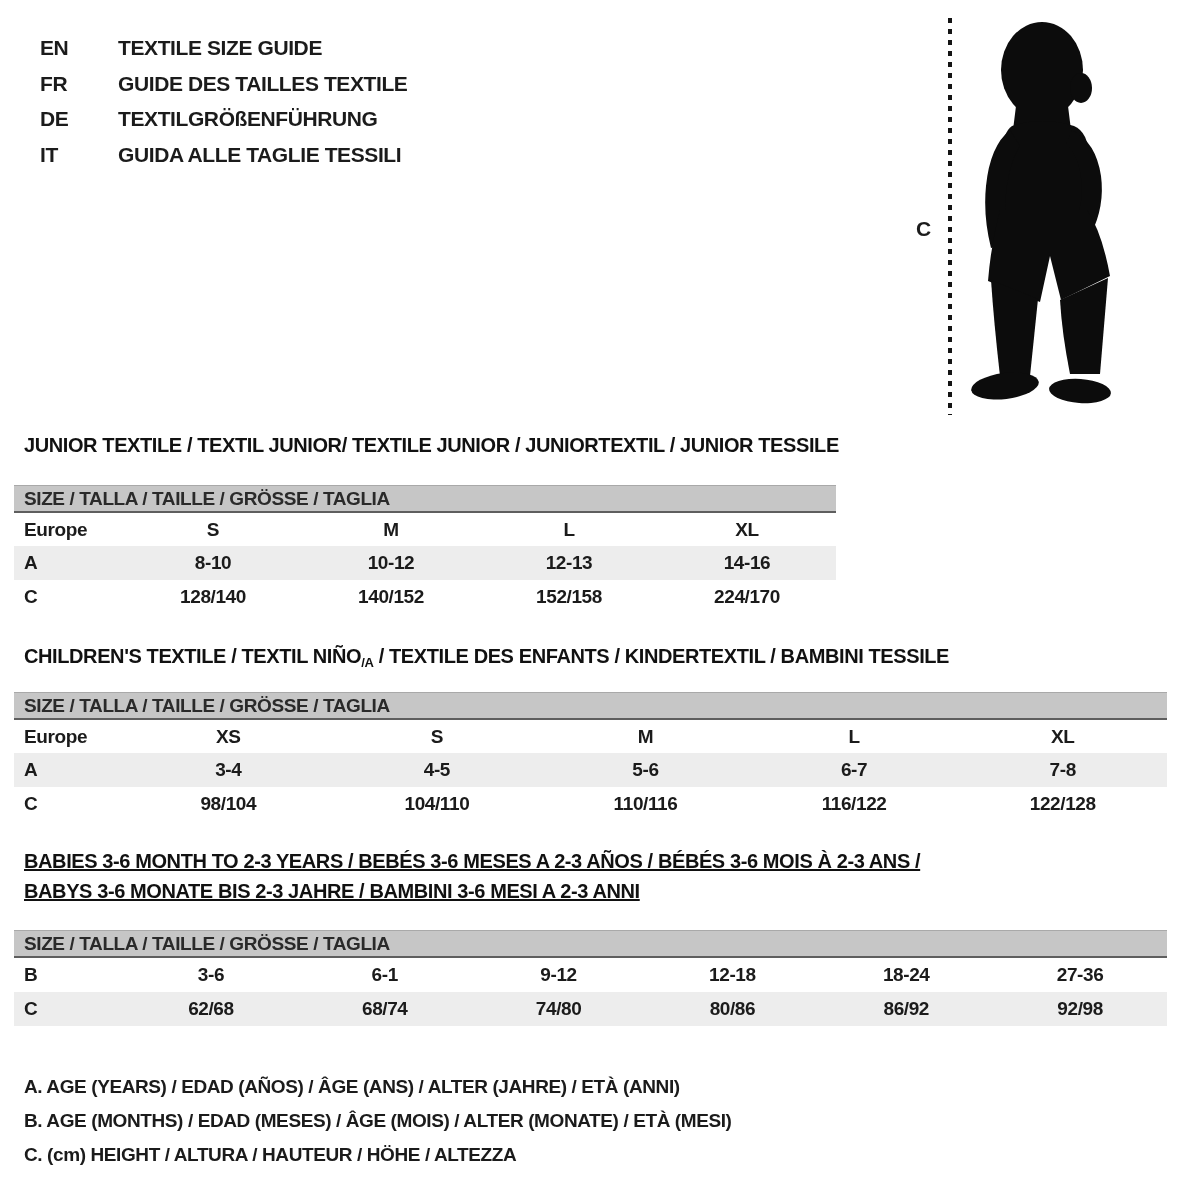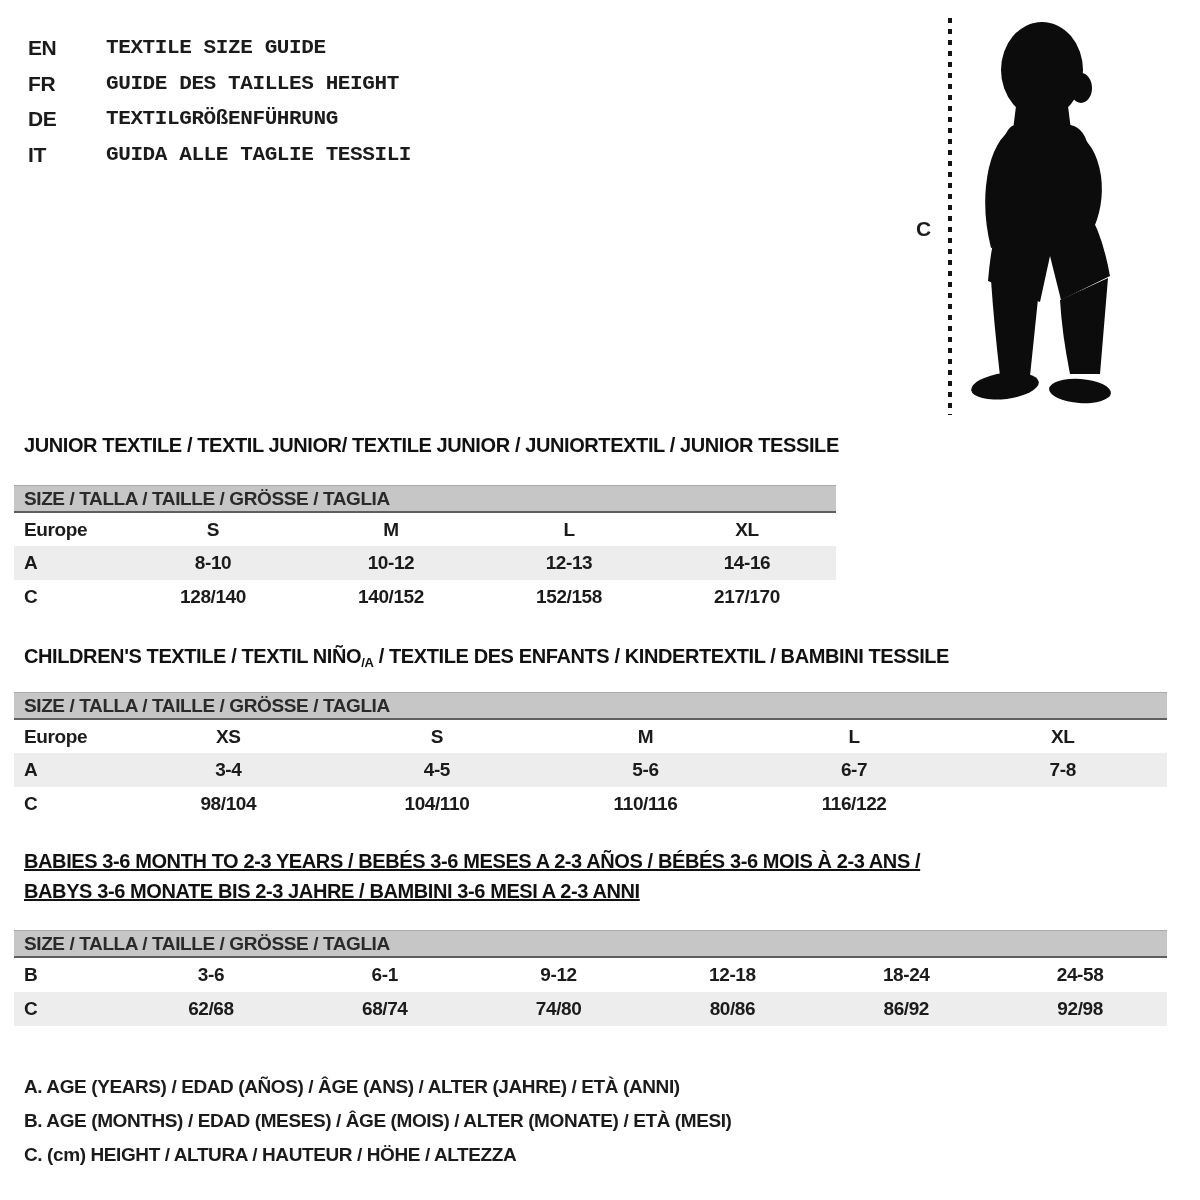--- a/index.html
+++ b/index.html
@@ -13,7 +13,7 @@
   }
 
   
-  .langs { position:absolute; left:28px; top:30px; }
+  .langs { position:absolute; left:40px; top:30px; }
   .lang-row { display:flex; line-height:35.5px; font-size:21px; }
   .lang-code { width:78px; }
   .lang-label { white-space:nowrap;font-family:Liberation Mono, monospace; }

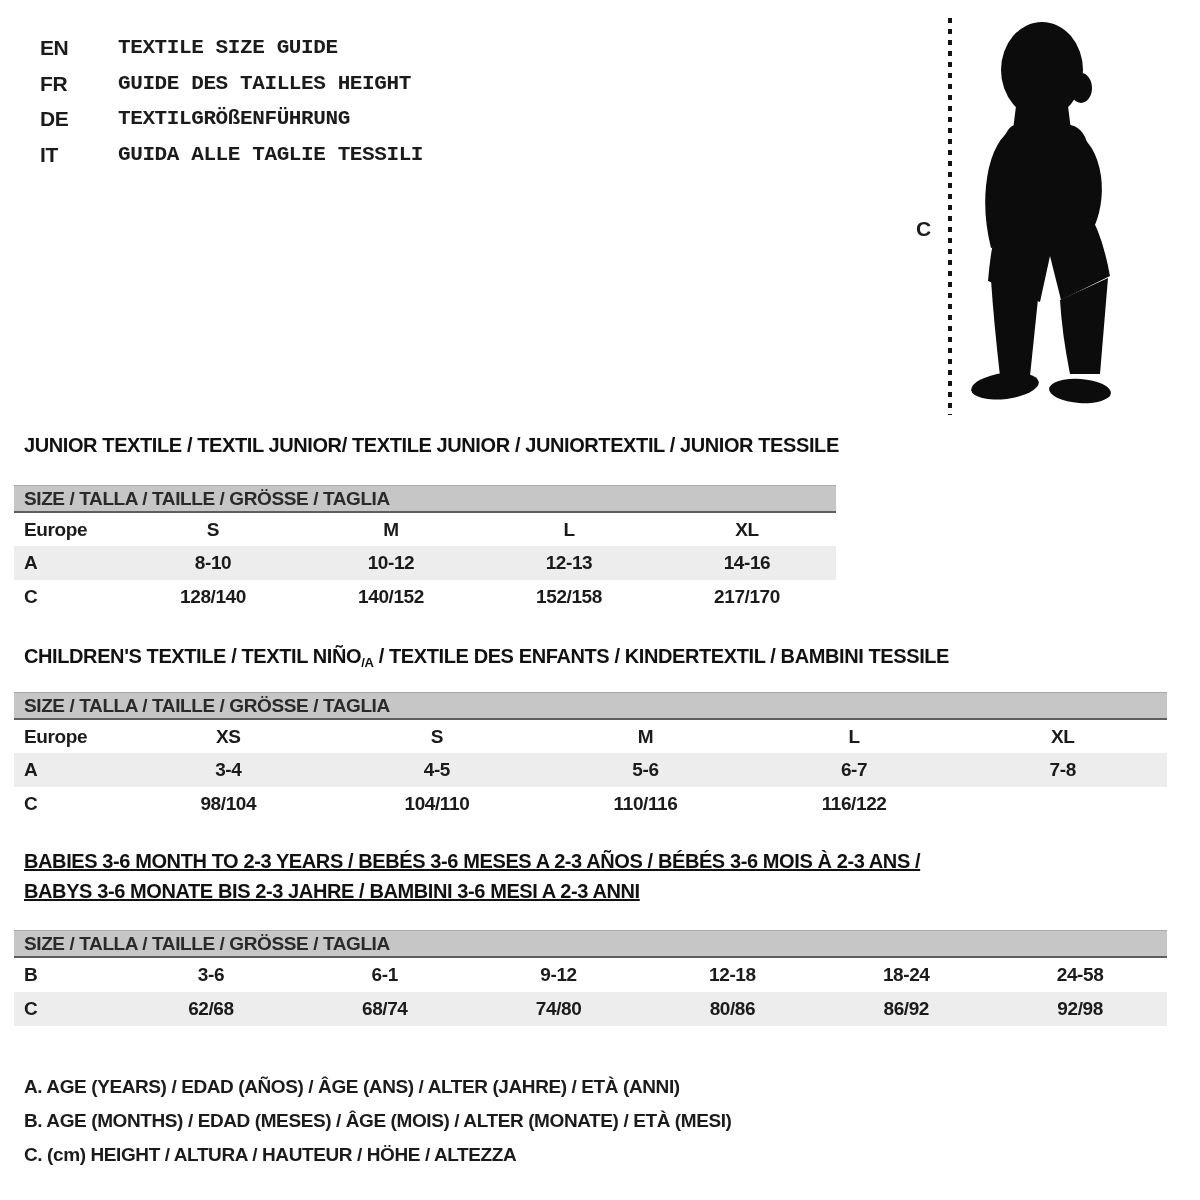--- a/index.html
+++ b/index.html
@@ -16,7 +16,7 @@
   .langs { position:absolute; left:40px; top:30px; }
   .lang-row { display:flex; line-height:35.5px; font-size:21px; }
   .lang-code { width:78px; }
-  .lang-label { white-space:nowrap;font-family:Liberation Mono, monospace; }
+  .lang-label { white-space:nowrap; }
 
   
   .figure { position:absolute; left:900px; top:14px; width:260px; height:405px; }

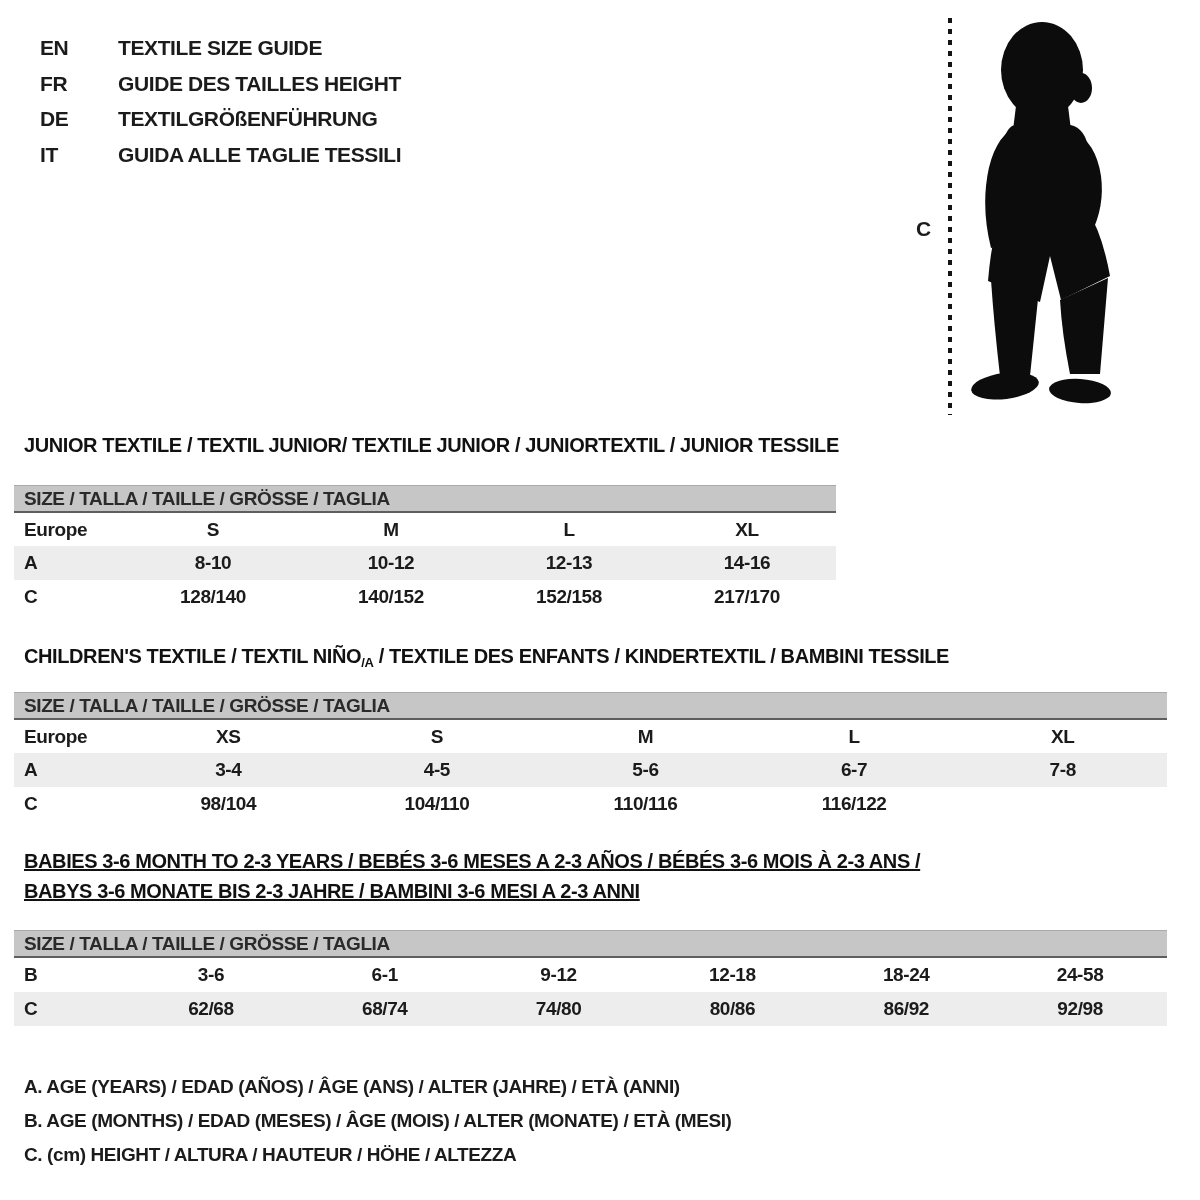--- a/index.html
+++ b/index.html
@@ -69,7 +69,7 @@
   </div>
   <div class="lang-row">
     <span class="lang-code">FR</span>
-    <span class="lang-label">GUIDE DES TAILLES HEIGHT</span>
+    <span class="lang-label">GUIDE DES TAILLES TEXTILE</span>
   </div>
   <div class="lang-row">
     <span class="lang-code">DE</span>

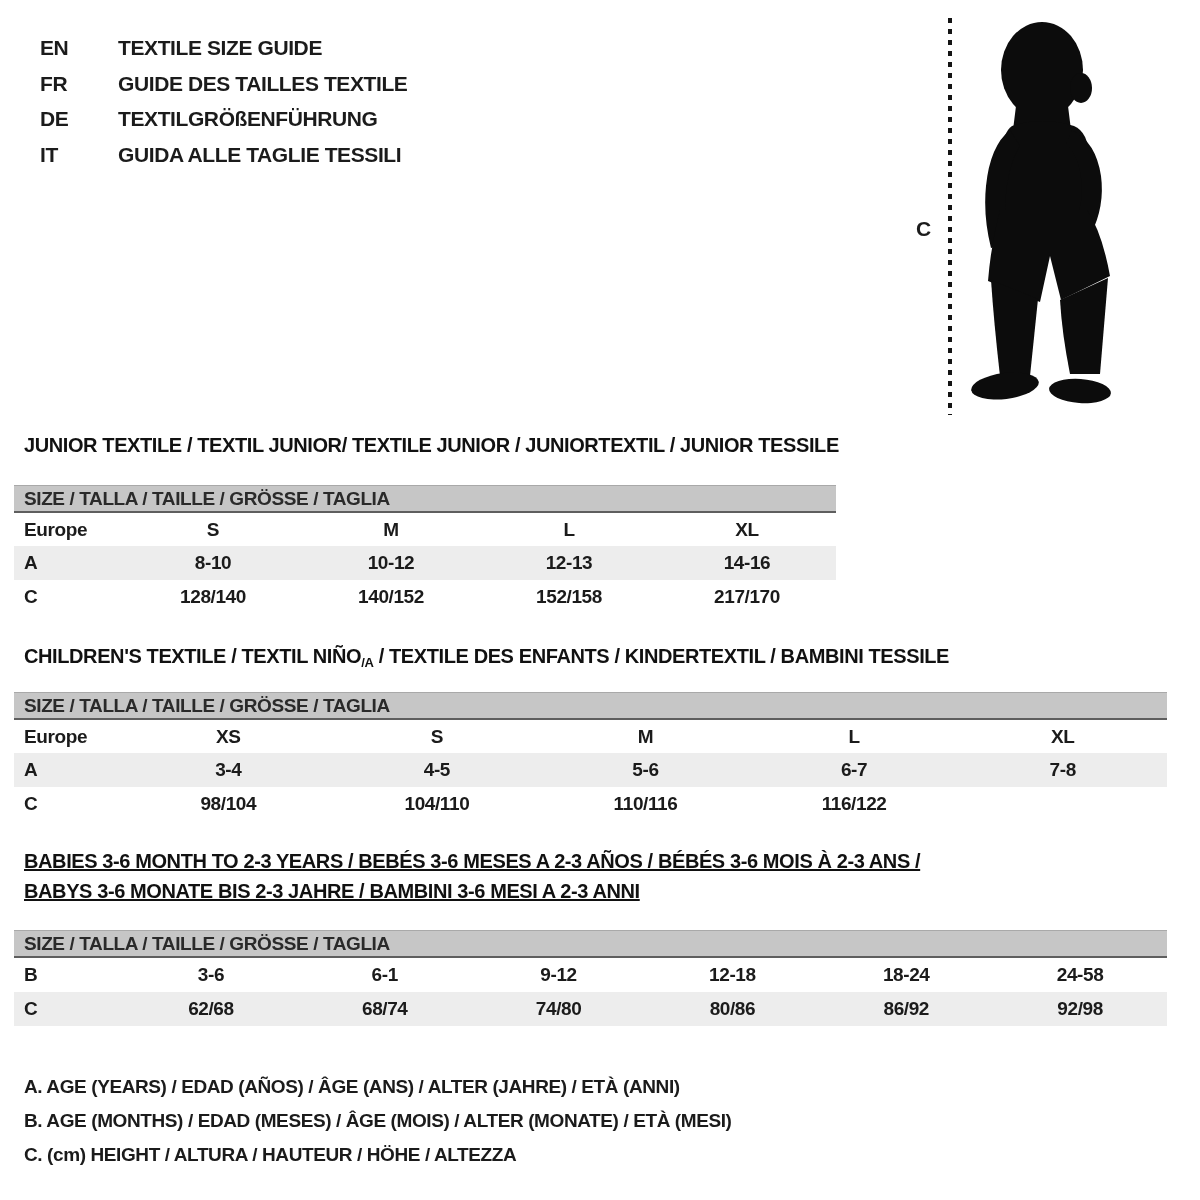--- a/index.html
+++ b/index.html
@@ -125,7 +125,7 @@
       <div class="cell">128/140</div>
       <div class="cell">140/152</div>
       <div class="cell">152/158</div>
-      <div class="cell">217/170</div>
+      <div class="cell">224/170</div>
     </div>
   </div>
 

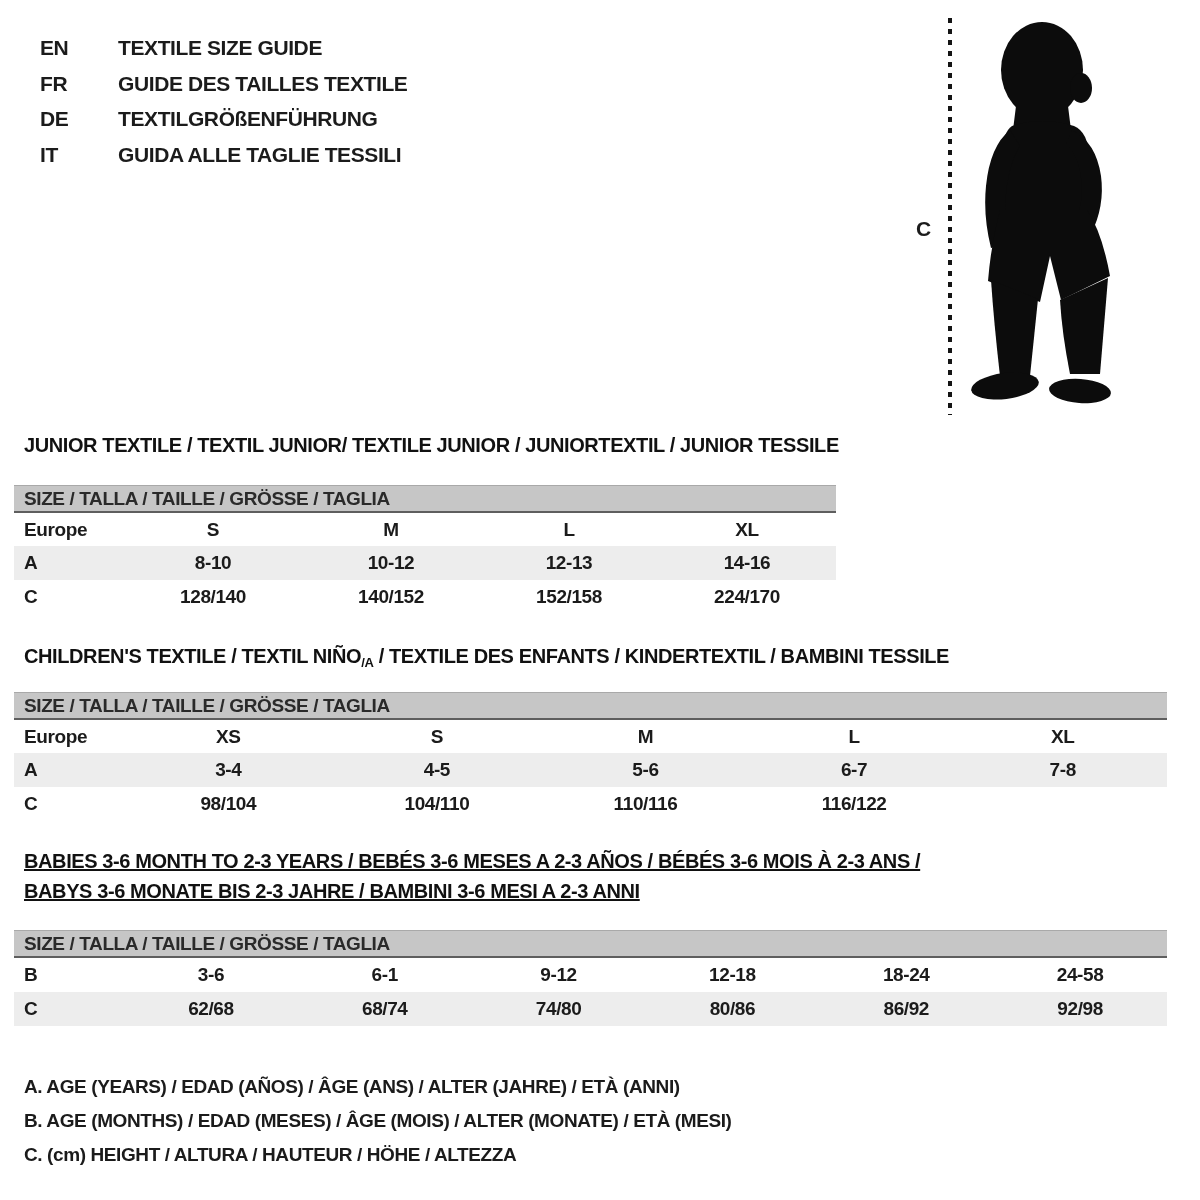--- a/index.html
+++ b/index.html
@@ -154,6 +154,7 @@
       <div class="cell">104/110</div>
       <div class="cell">110/116</div>
       <div class="cell">116/122</div>
+      <div class="cell">122/128</div>
     </div>
   </div>
 

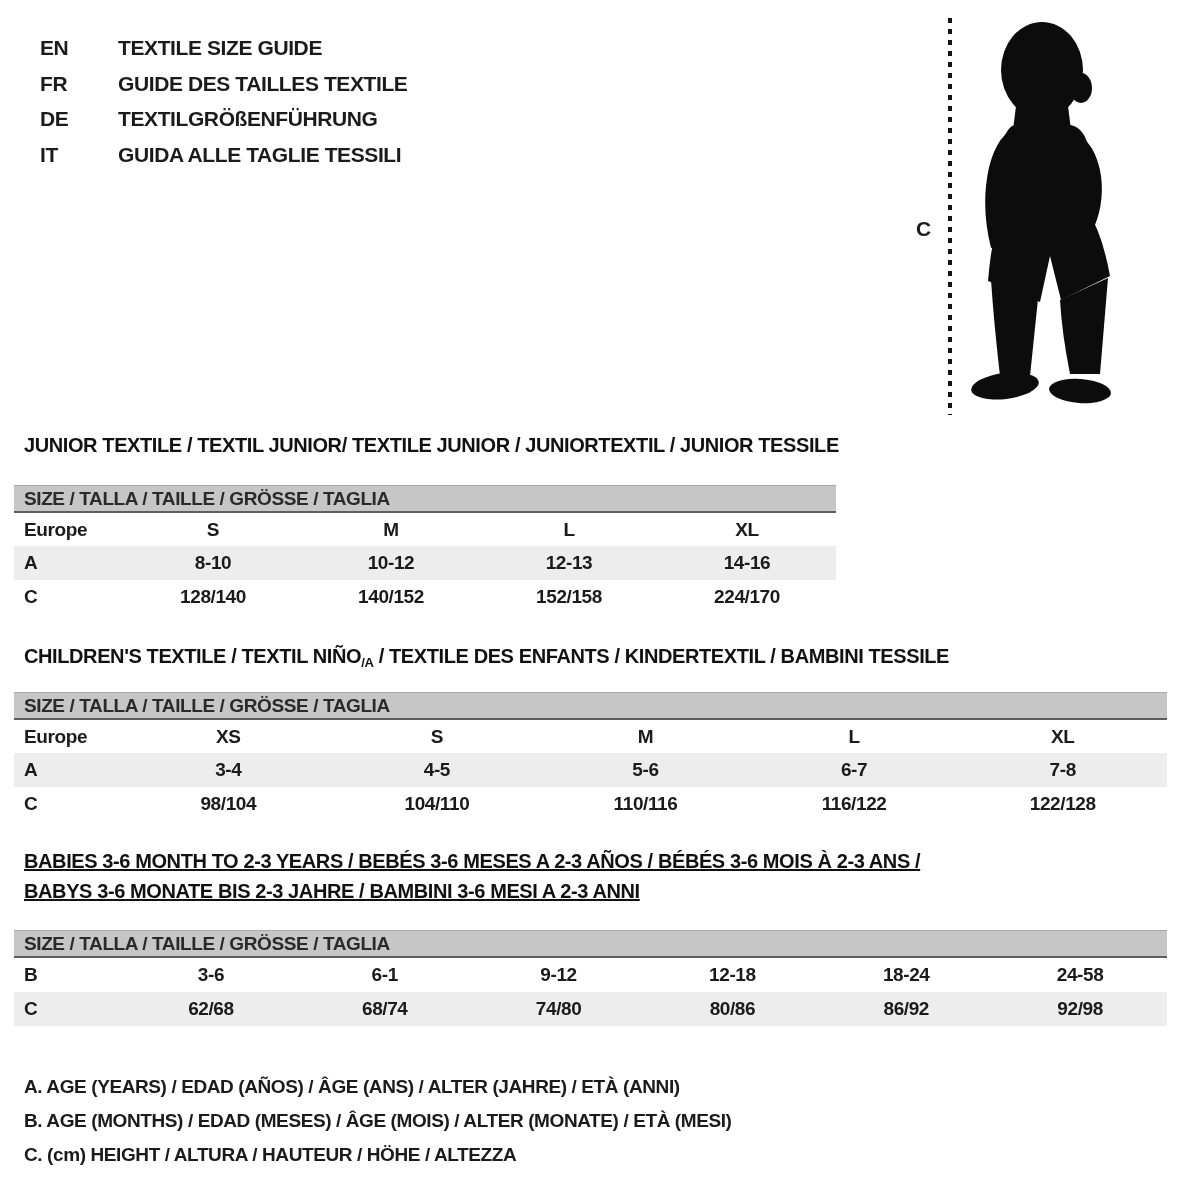--- a/index.html
+++ b/index.html
@@ -171,7 +171,7 @@
       <div class="cell">9-12</div>
       <div class="cell">12-18</div>
       <div class="cell">18-24</div>
-      <div class="cell">24-58</div>
+      <div class="cell">27-36</div>
     </div>
     <div class="trow cols7 stripe tall">
       <div class="cell label">C</div>

